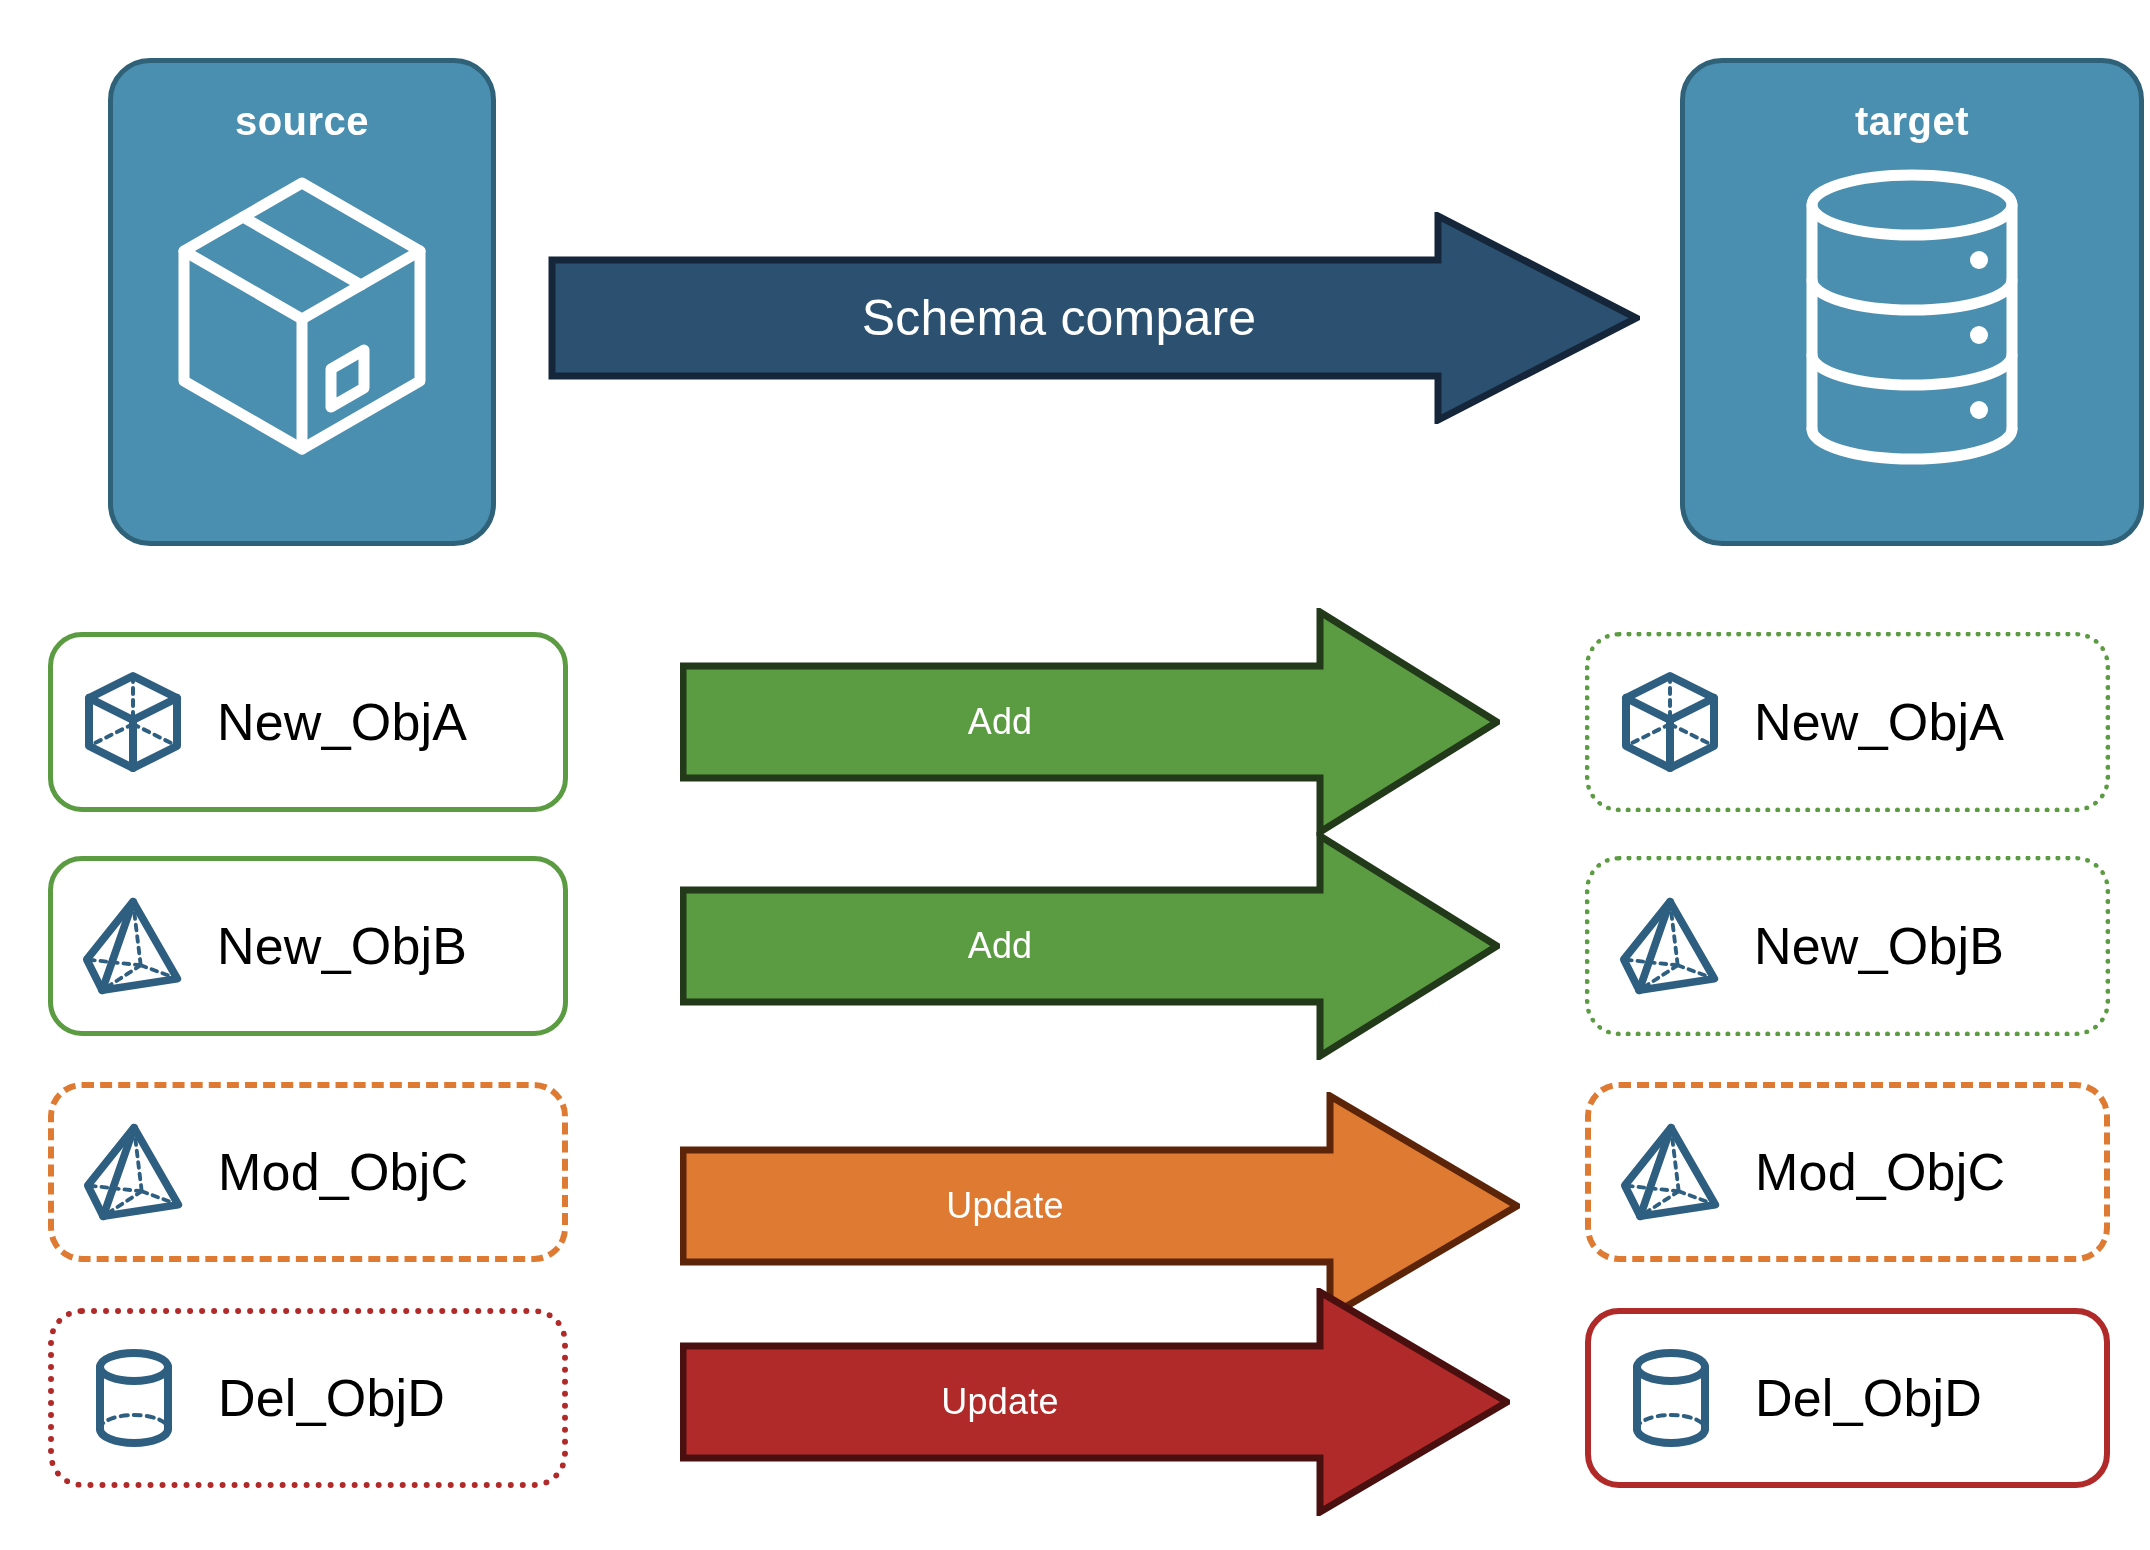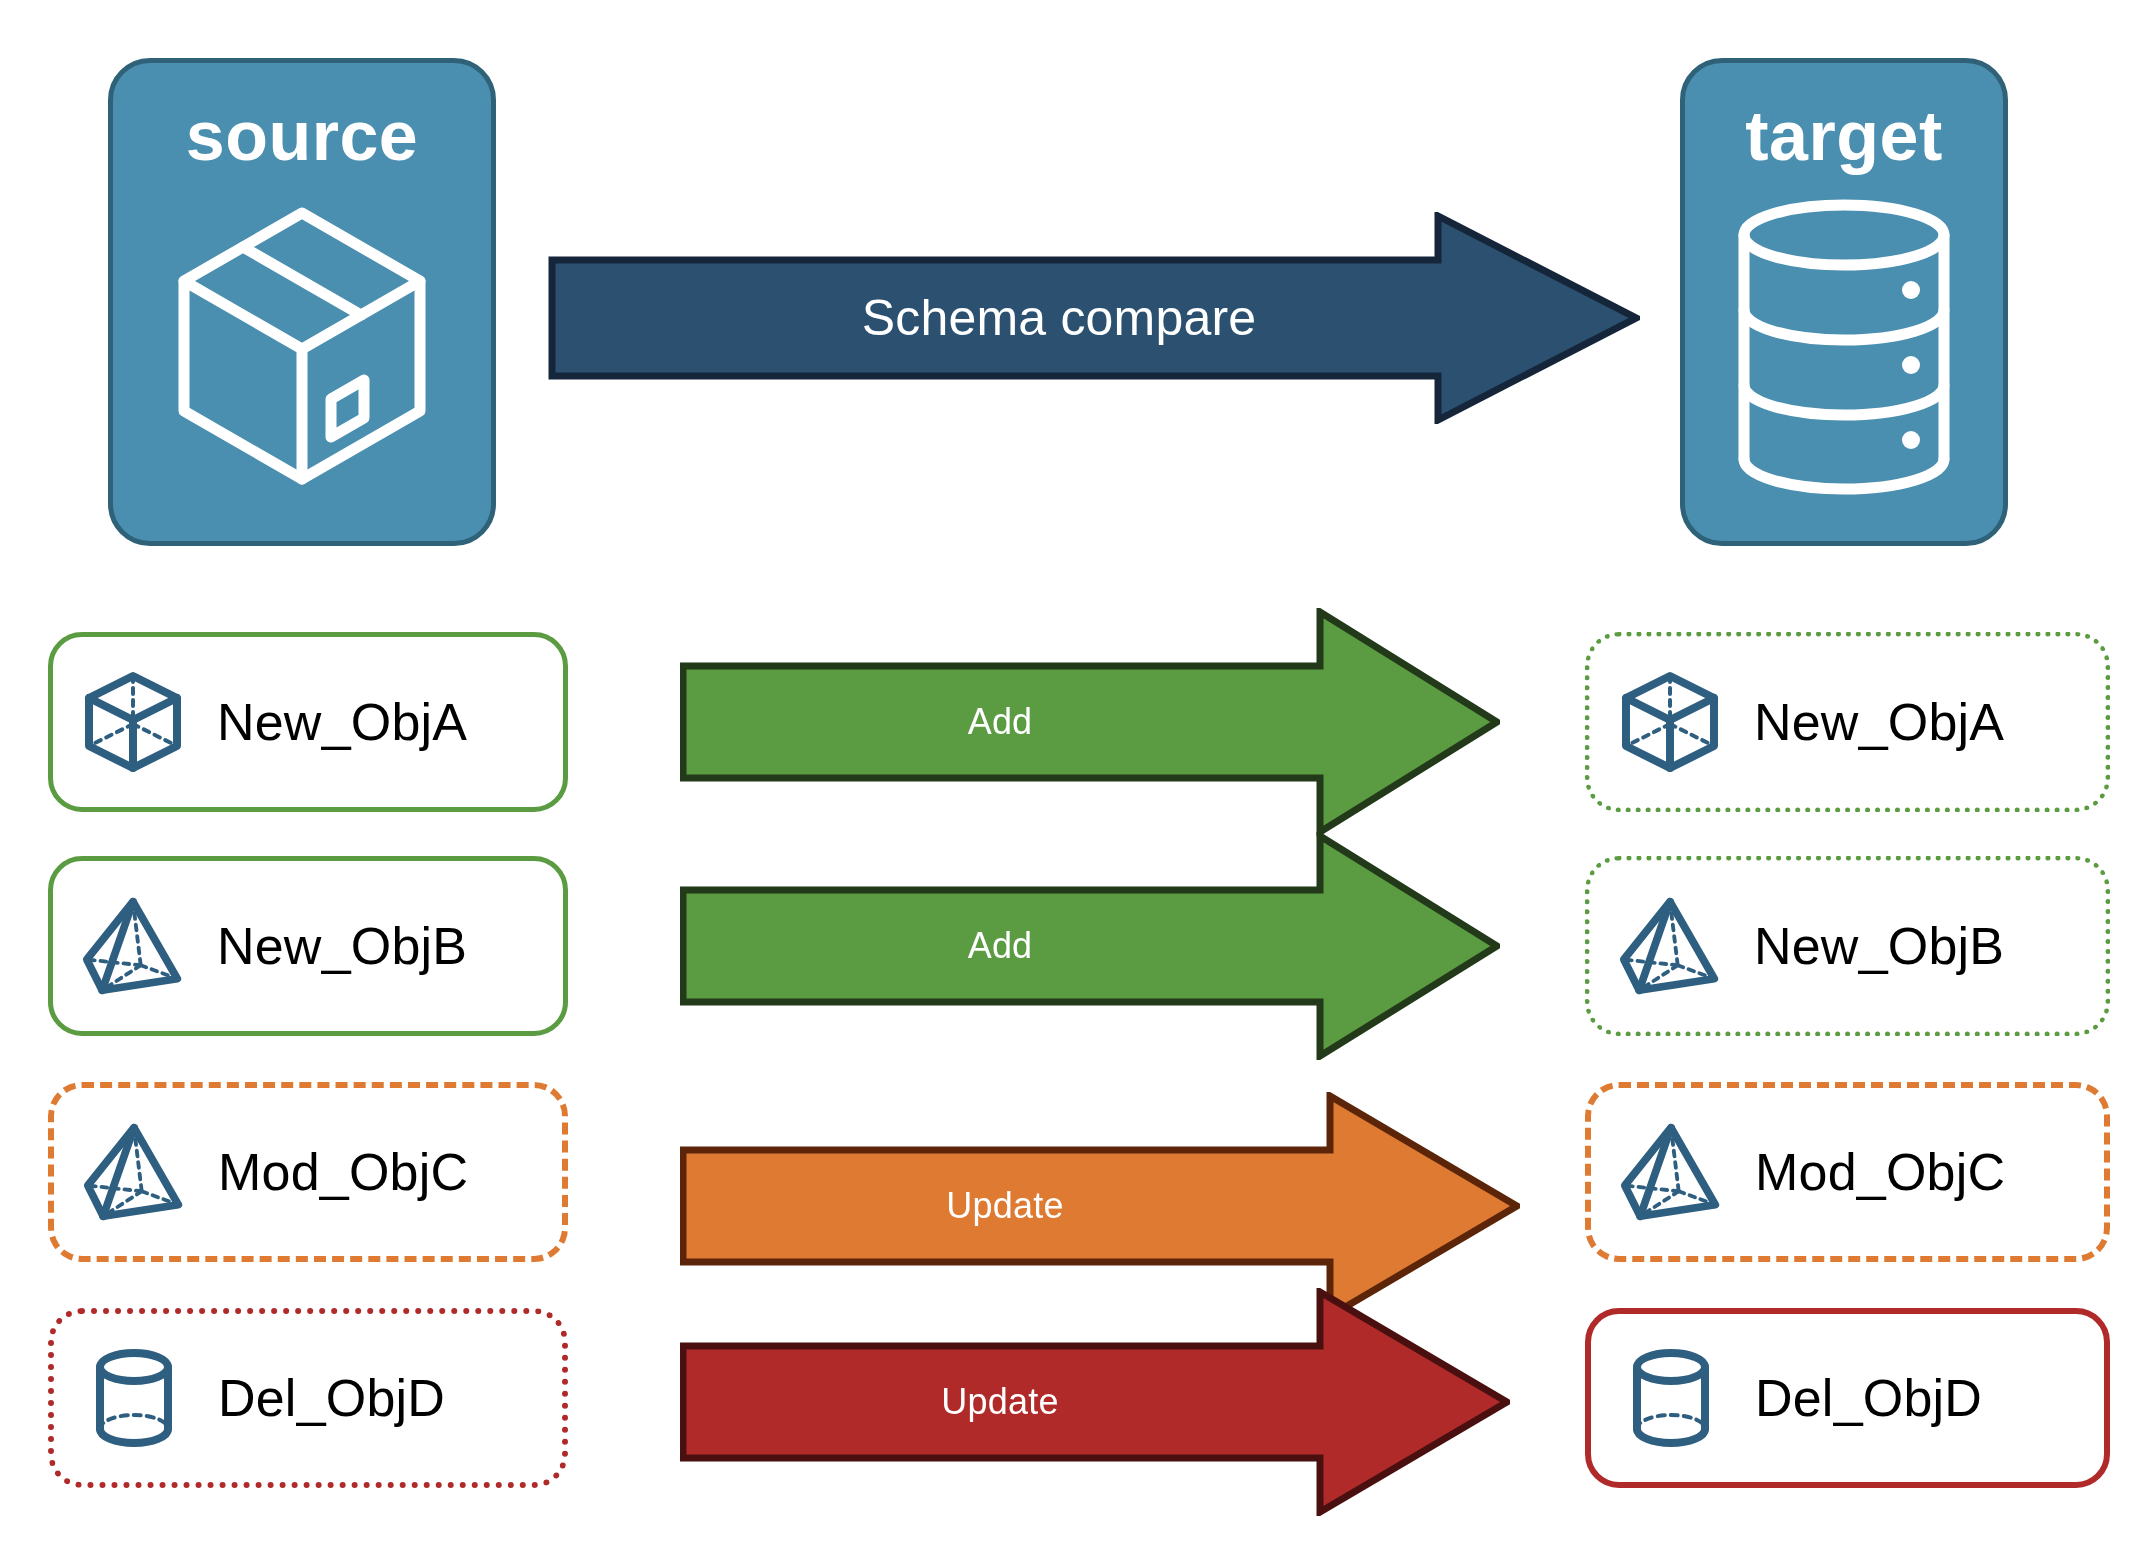--- a/index.html
+++ b/index.html
@@ -22,7 +22,7 @@
     align-items:center;
   }
   .endpoint-title {
-    font-size:70px;
+    font-size:40px;
     font-weight:bold;
     color:#ffffff;
     letter-spacing:0.5px;

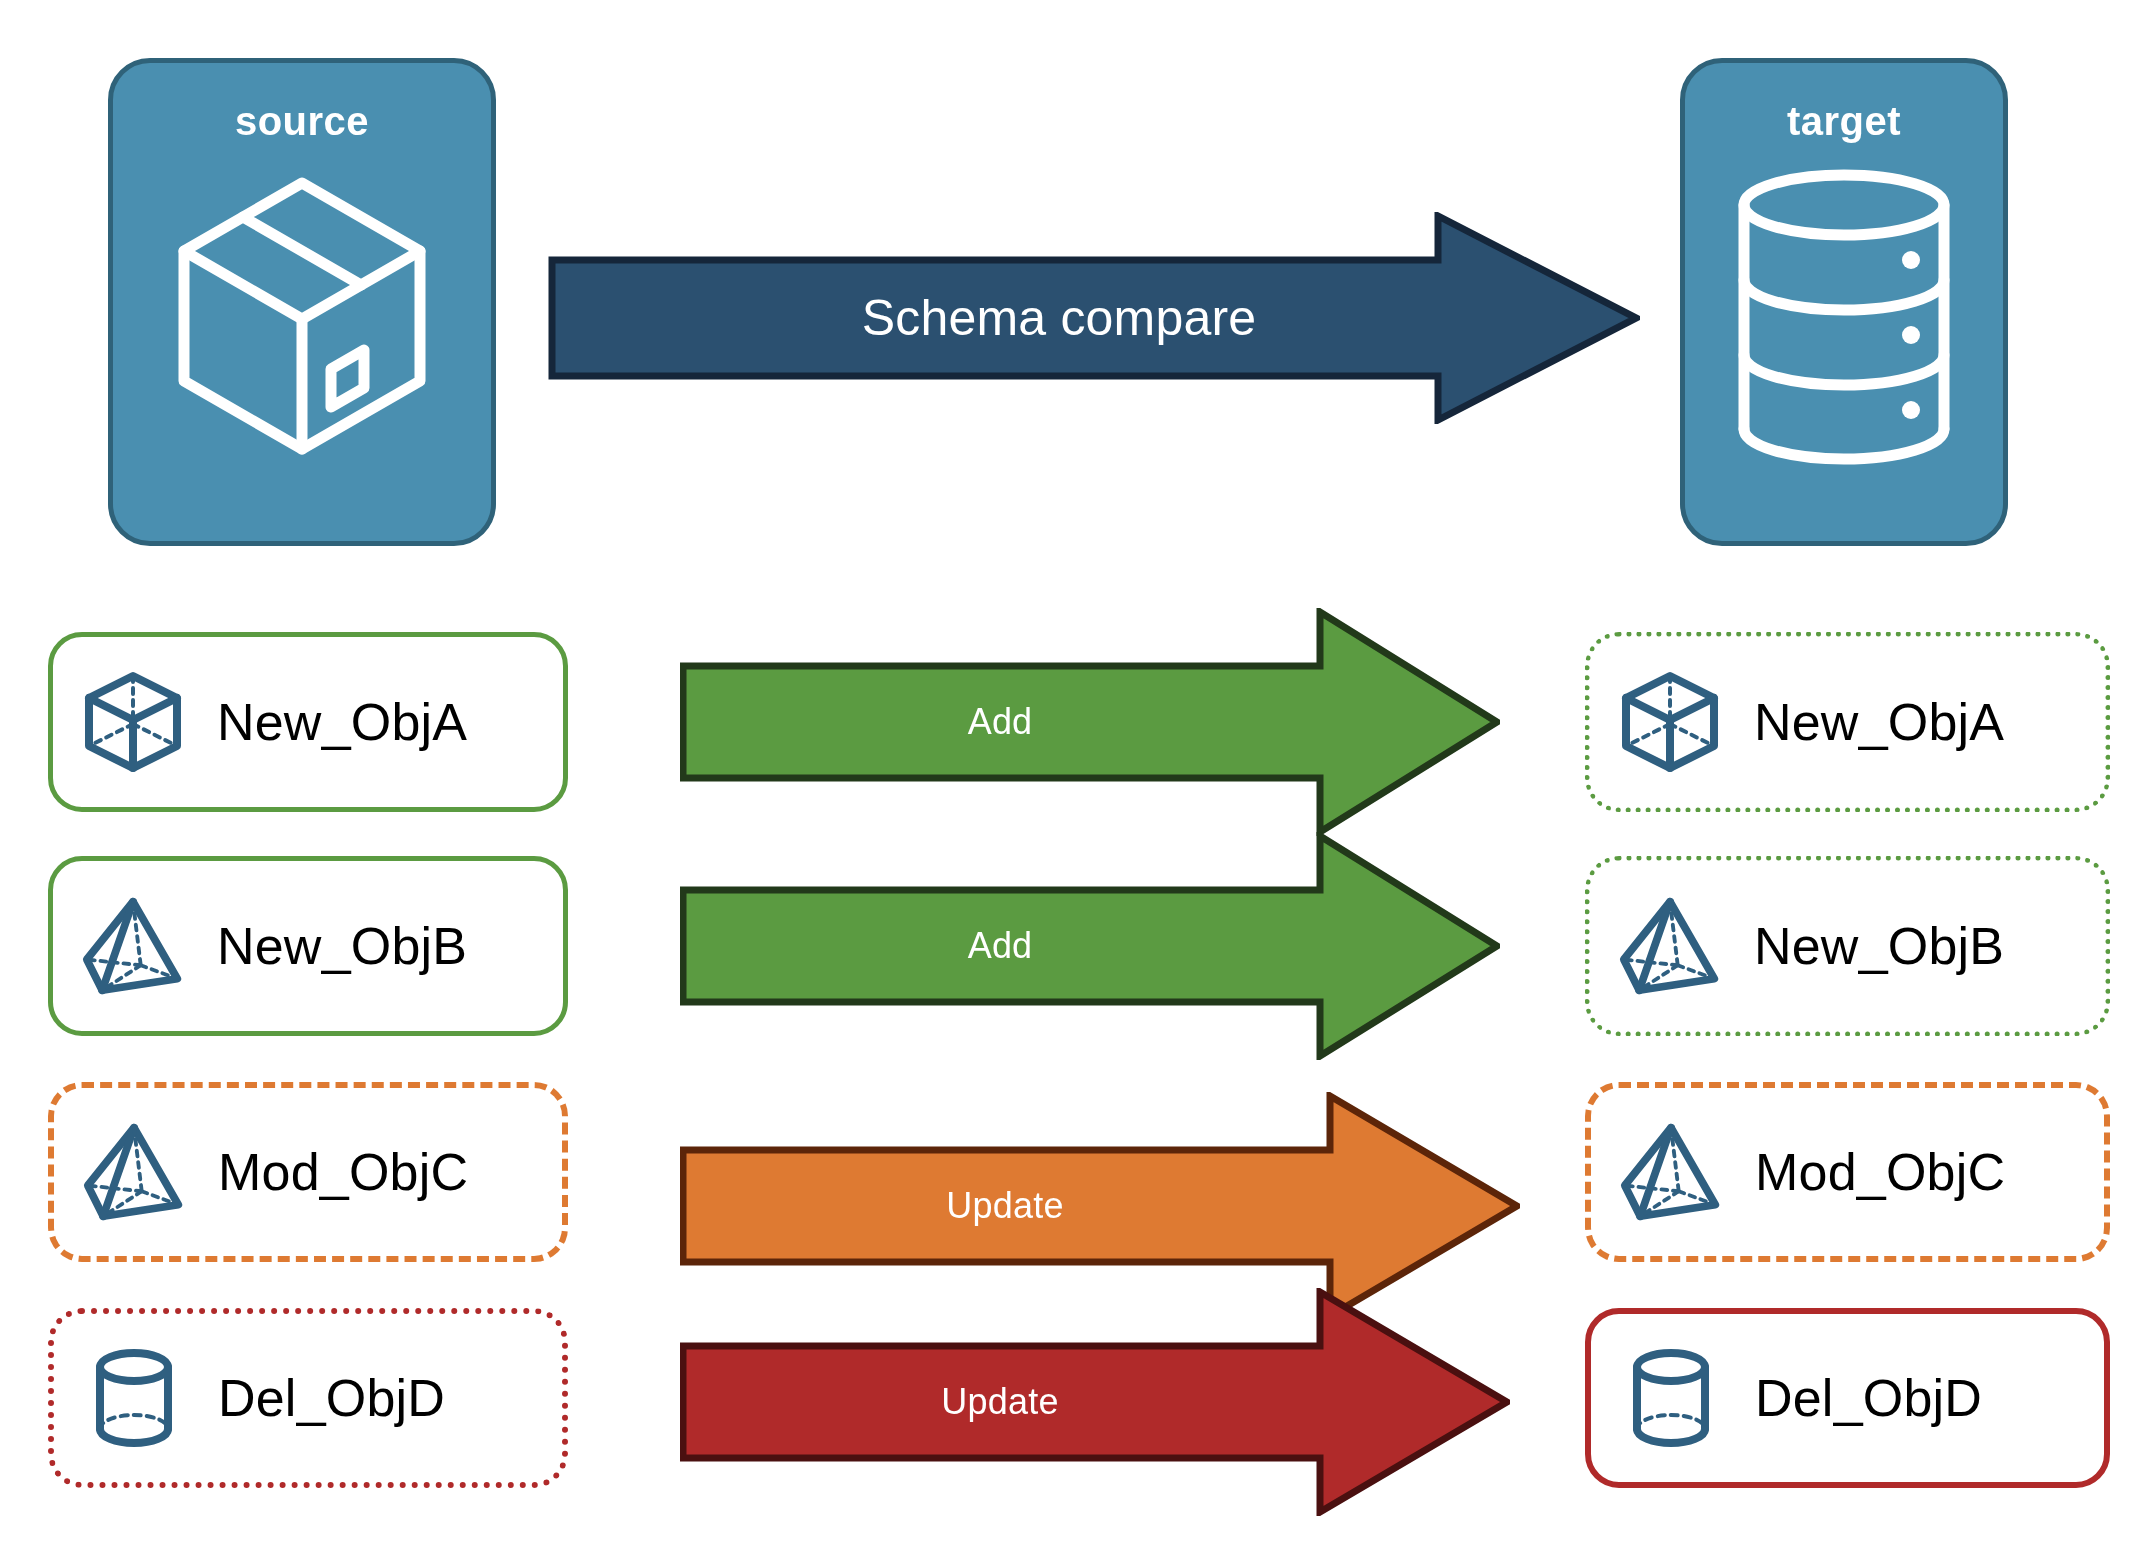--- a/index.html
+++ b/index.html
@@ -103,7 +103,7 @@
     </div>
   </div>
 
-  <div class="endpoint" style="left:1680px; top:58px; width:328px; height:488px; background:#4A8FB0; border:5px solid #2F6279;">
+  <div class="endpoint" style="left:1680px; top:58px; width:464px; height:488px; background:#4A8FB0; border:5px solid #2F6279;">
     <div class="endpoint-title">target</div>
     <div class="endpoint-icon">
       <svg width="238" height="300" viewBox="0 0 238 300">

